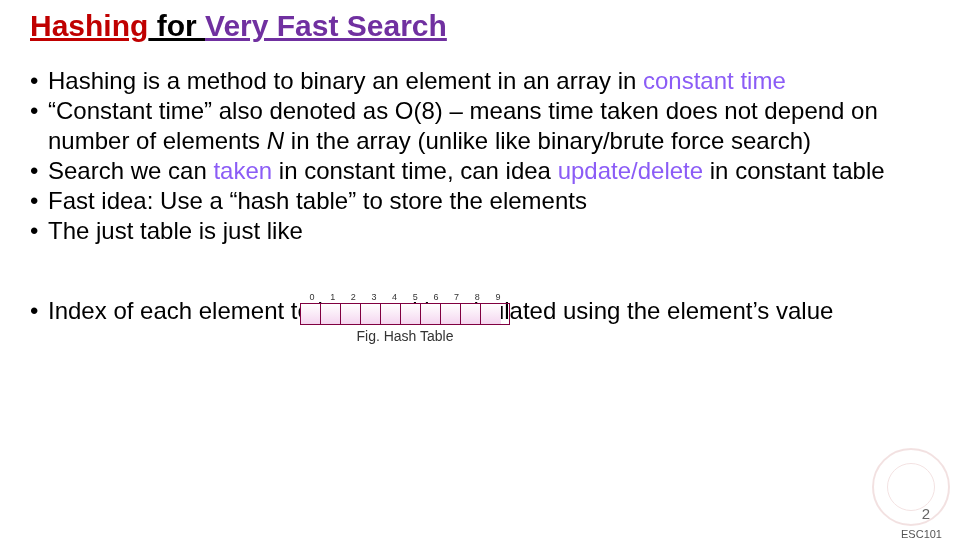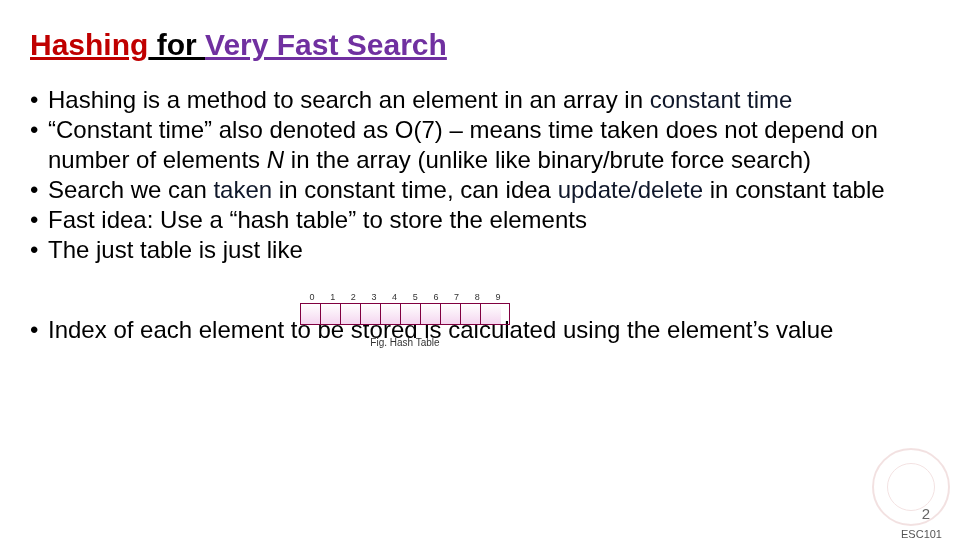--- a/index.html
+++ b/index.html
@@ -13,7 +13,6 @@
   }
   .slide {
     padding: 8px 30px 0 30px;
-    margin-top: 19px;
   }
   .title {
     font-size: 30px;

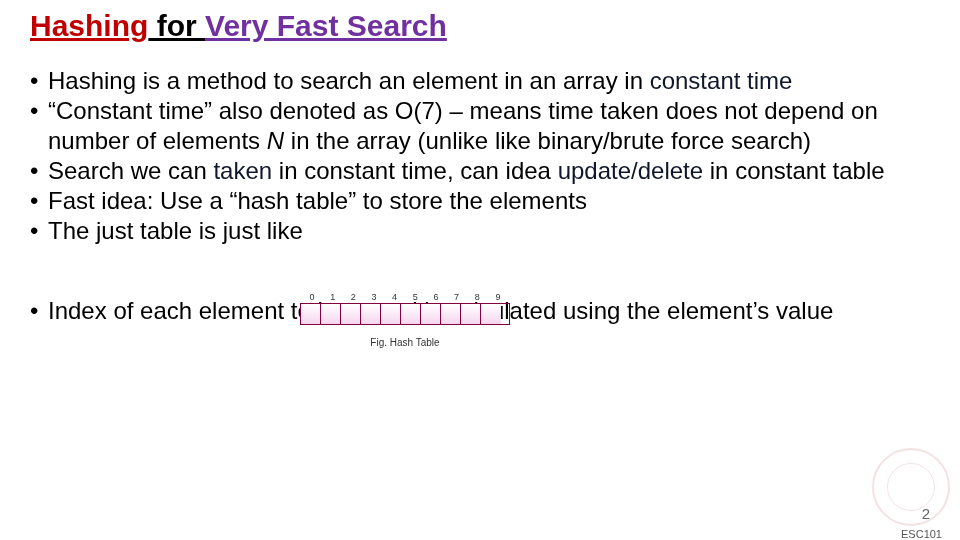--- a/index.html
+++ b/index.html
@@ -117,7 +117,7 @@
     <div class="bullet">
       <div class="dot">•</div>
       <div class="txt">
-        <span>Hashing is a method to search an element in an array in </span><span class="red">constant time</span>
+        <span>Hashing is a method to binary an element in an array in </span><span class="red">constant time</span>
       </div>
     </div>
 

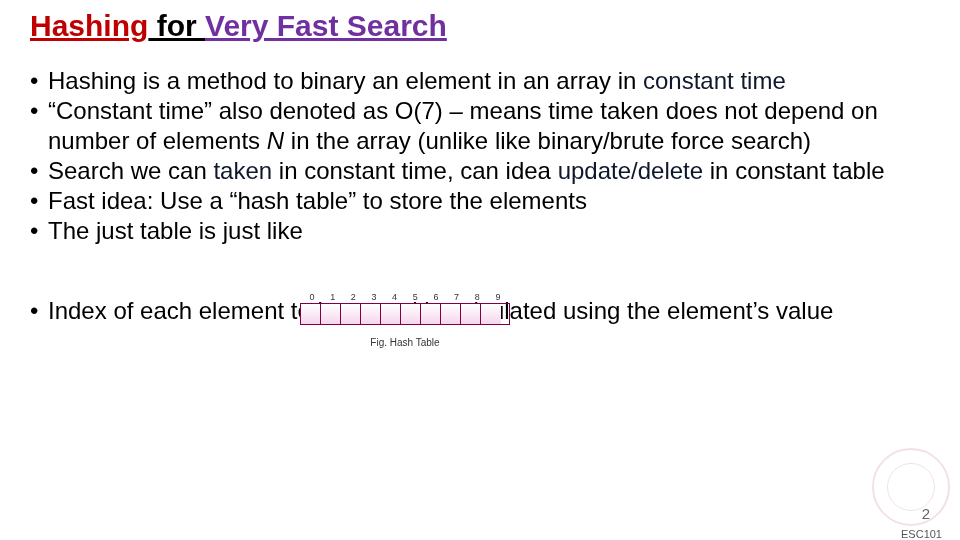--- a/index.html
+++ b/index.html
@@ -34,7 +34,7 @@
   }
   .bullet .dot { width: 18px; flex: 0 0 18px; }
   .bullet .txt { flex: 1; }
-  .red { color: #0f172a; text-align: center; }
+  .red { color: #8b5cf6; text-align: center; }
   .italic { font-style: italic; }
   .gap { height: 50px; }
   .hash-fig {

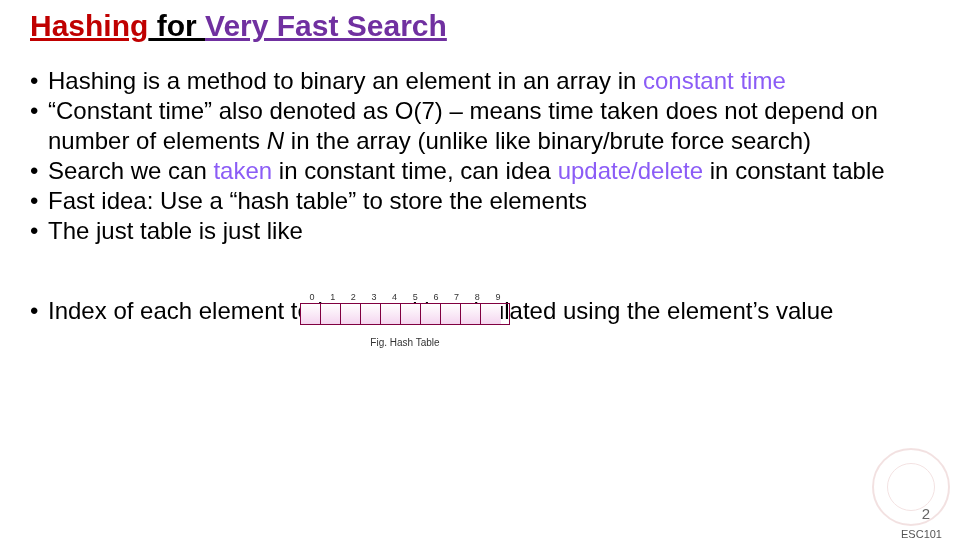--- a/index.html
+++ b/index.html
@@ -124,7 +124,7 @@
     <div class="bullet">
       <div class="dot">•</div>
       <div class="txt">
-        <span>“Constant time” also denoted as O(7) – means time taken does not depend on number of elements </span><span class="italic">N</span><span> in the array (unlike like binary/brute force search)</span>
+        <span>“Constant time” also denoted as O(8) – means time taken does not depend on number of elements </span><span class="italic">N</span><span> in the array (unlike like binary/brute force search)</span>
       </div>
     </div>
 

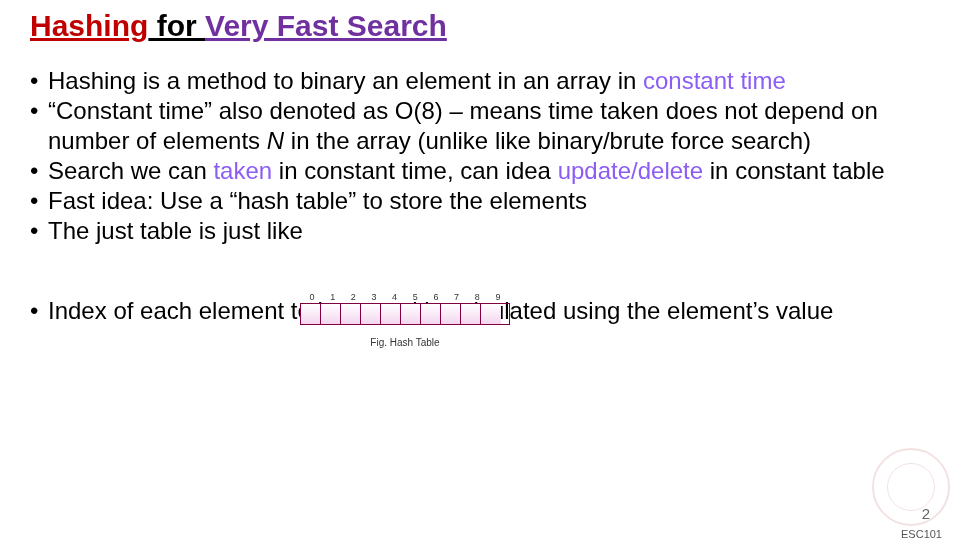--- a/index.html
+++ b/index.html
@@ -64,10 +64,10 @@
   }
   .hash-cell:last-child { border-right: none; }
   .hash-cap {
-    font-size: 10px;
+    font-size: 14px;
     text-align: center;
     color: #333;
-    margin-top: 12px;
+    margin-top: 3px;
   }
   .seal {
     position: absolute;

